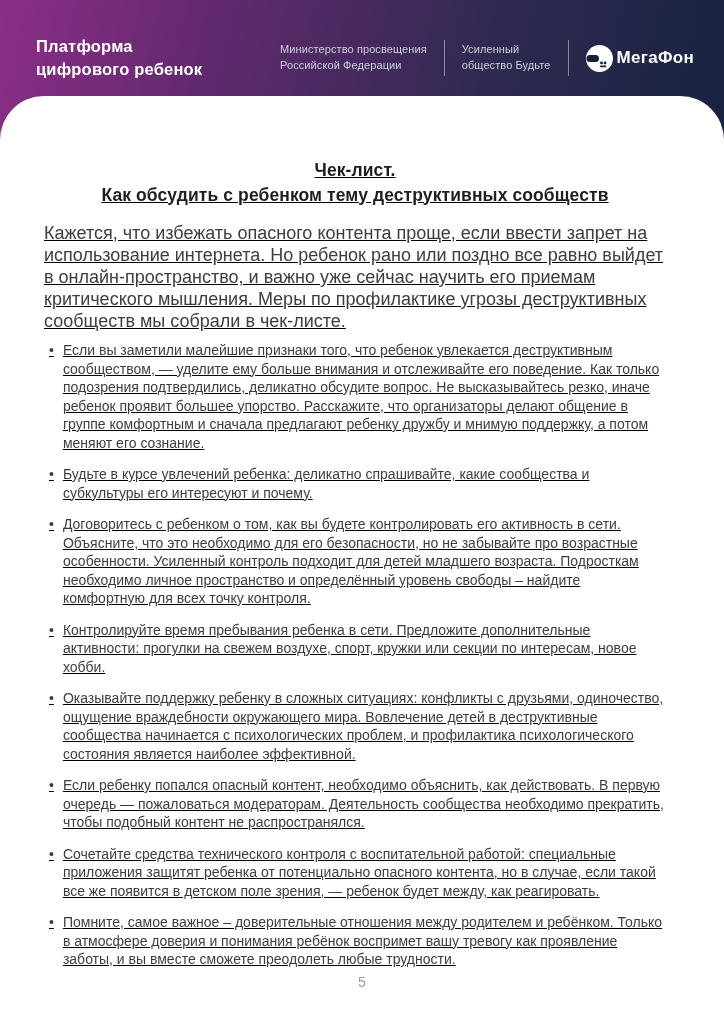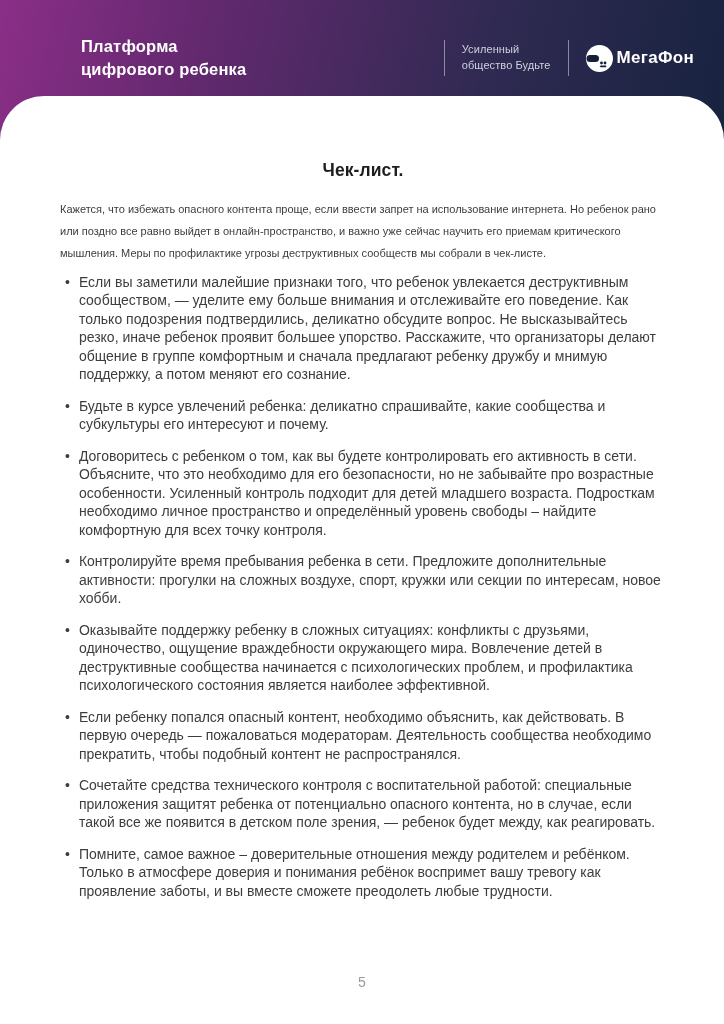--- a/index.html
+++ b/index.html
@@ -19,7 +19,6 @@
     align-items: center;
     padding: 0 30px 0 36px;
     box-sizing: border-box;
-    margin-left: 45px;
   }
   .brand {
     color: #ffffff;

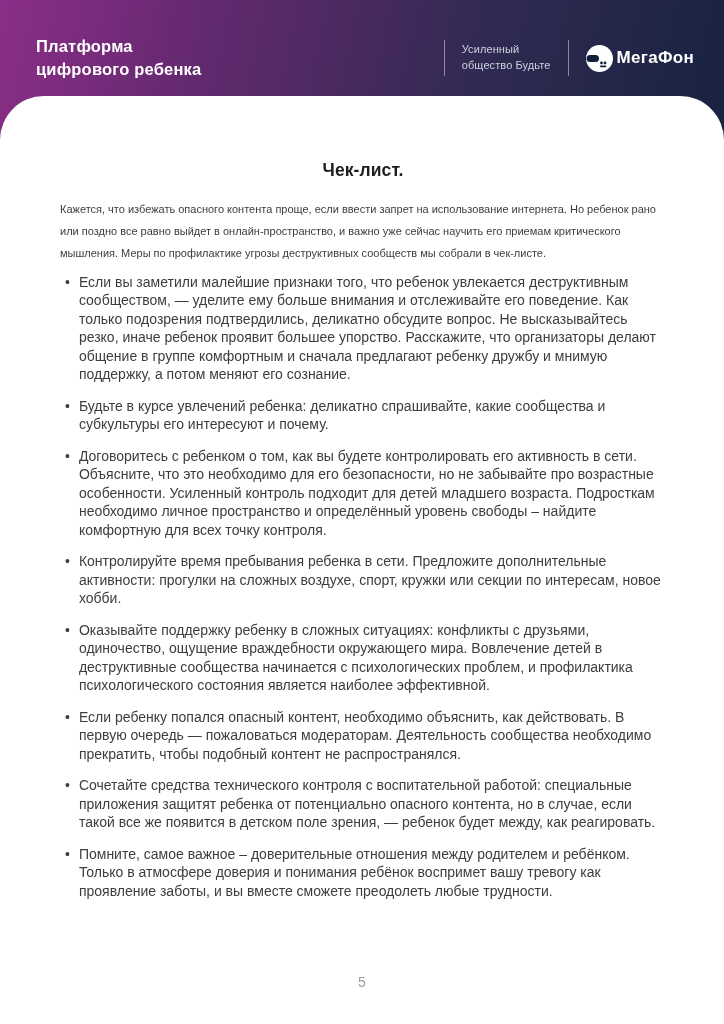--- a/index.html
+++ b/index.html
@@ -121,6 +121,10 @@
     <div>цифрового ребенка</div>
   </div>
   <div class="header-right">
+    <div class="partner">
+      <div>Министерство просвещения</div>
+      <div>Российской Федерации</div>
+    </div>
     <div class="vdivider"></div>
     <div class="partner">
       <div>Усиленный</div>

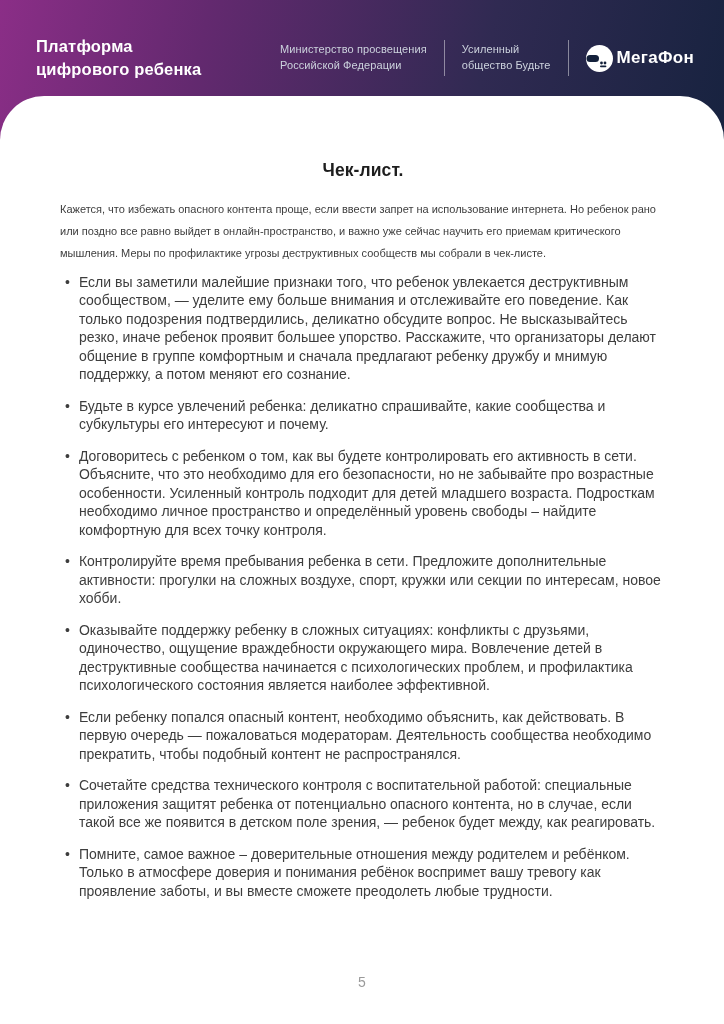--- a/index.html
+++ b/index.html
@@ -118,7 +118,7 @@
 <header class="header">
   <div class="brand">
     <div>Платформа</div>
-    <div>цифрового ребенка</div>
+    <div>цифрового ребенок</div>
   </div>
   <div class="header-right">
     <div class="partner">

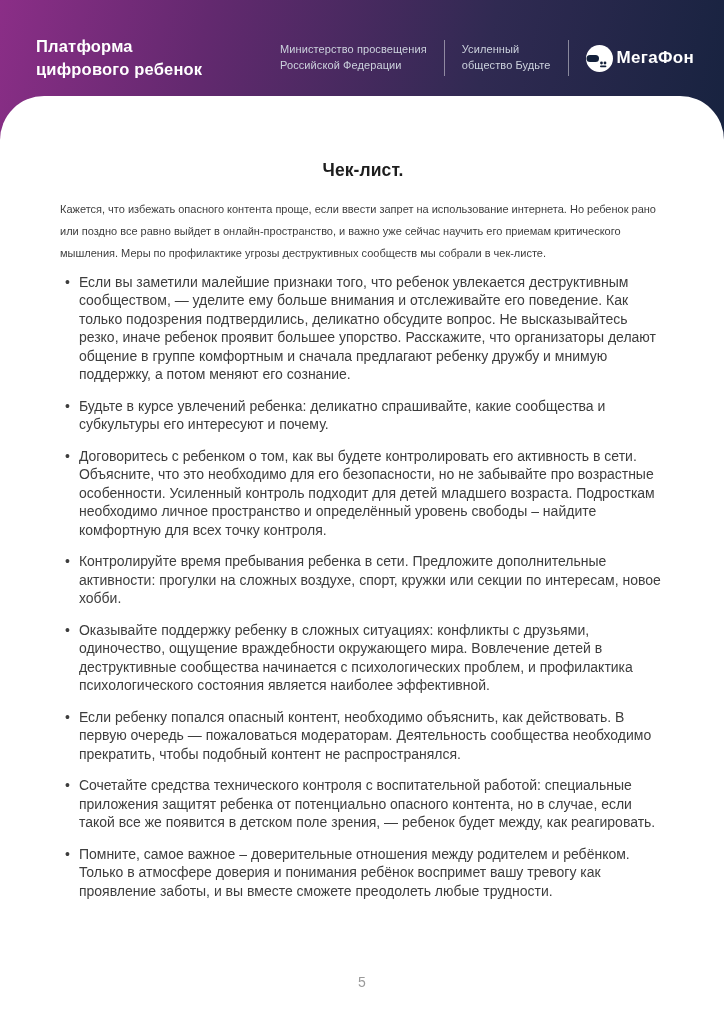--- a/index.html
+++ b/index.html
@@ -65,7 +65,8 @@
     background: #ffffff;
     border-radius: 44px 44px 0 0;
     box-sizing: border-box;
-    padding: 62px 58px 0 60px;
+    padding: 62px 58px 0 44px;
+    text-decoration: underline;
   }
   .doc-title {
     margin: 0;

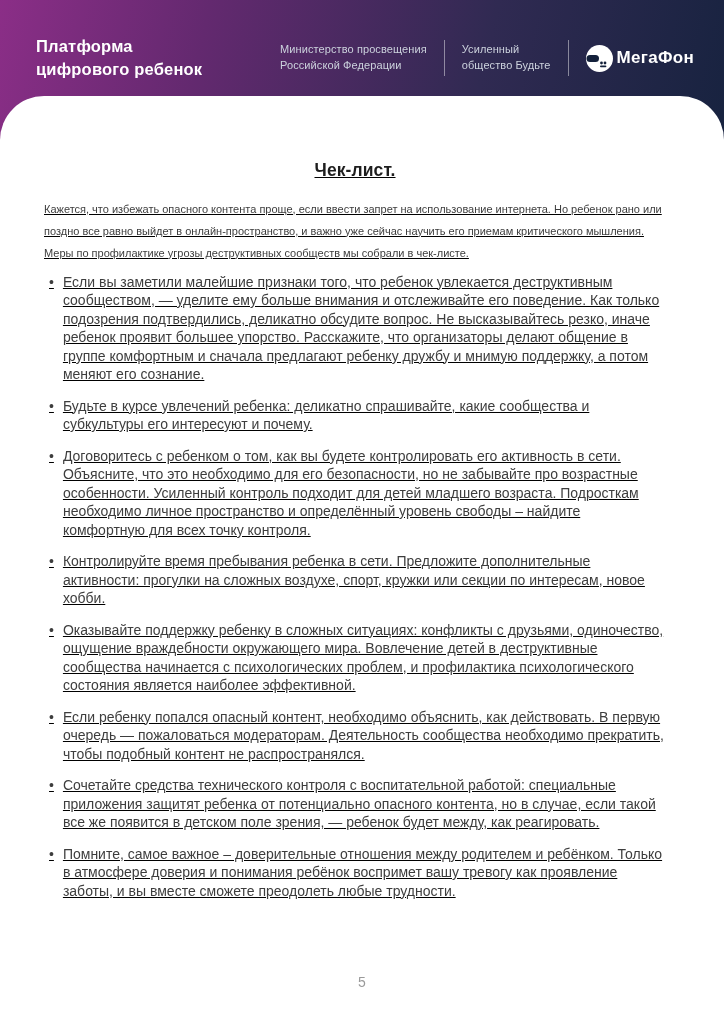--- a/index.html
+++ b/index.html
@@ -150,6 +150,7 @@
 <main class="card">
   <h1 class="doc-title">
     <div>Чек-лист.</div>
+    <div>Как обсудить с ребенком тему деструктивных сообществ</div>
   </h1>
 
   <p class="intro">Кажется, что избежать опасного контента проще, если ввести запрет на использование интернета. Но ребенок рано или поздно все равно выйдет в онлайн-пространство, и важно уже сейчас научить его приемам критического мышления. Меры по профилактике угрозы деструктивных сообществ мы собрали в чек-листе.</p>

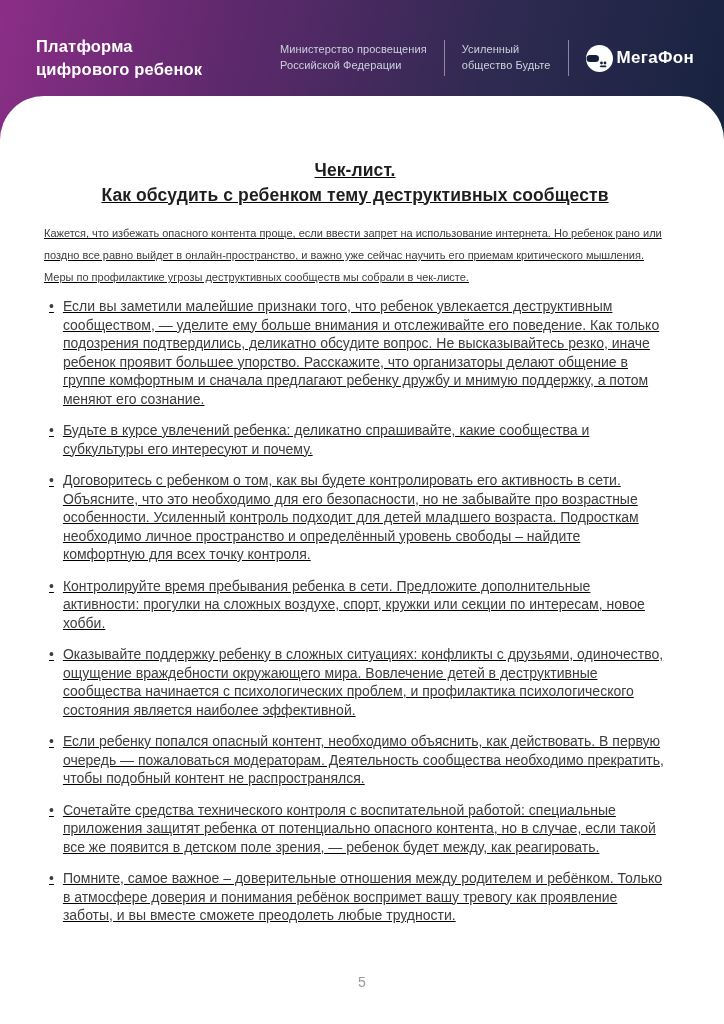--- a/index.html
+++ b/index.html
@@ -80,7 +80,7 @@
   .intro {
     margin: 15px 0 0 0;
     color: #3d3d3d;
-    font-size: 11px;
+    font-size: 18px;
     line-height: 22px;
   }
   .checklist {

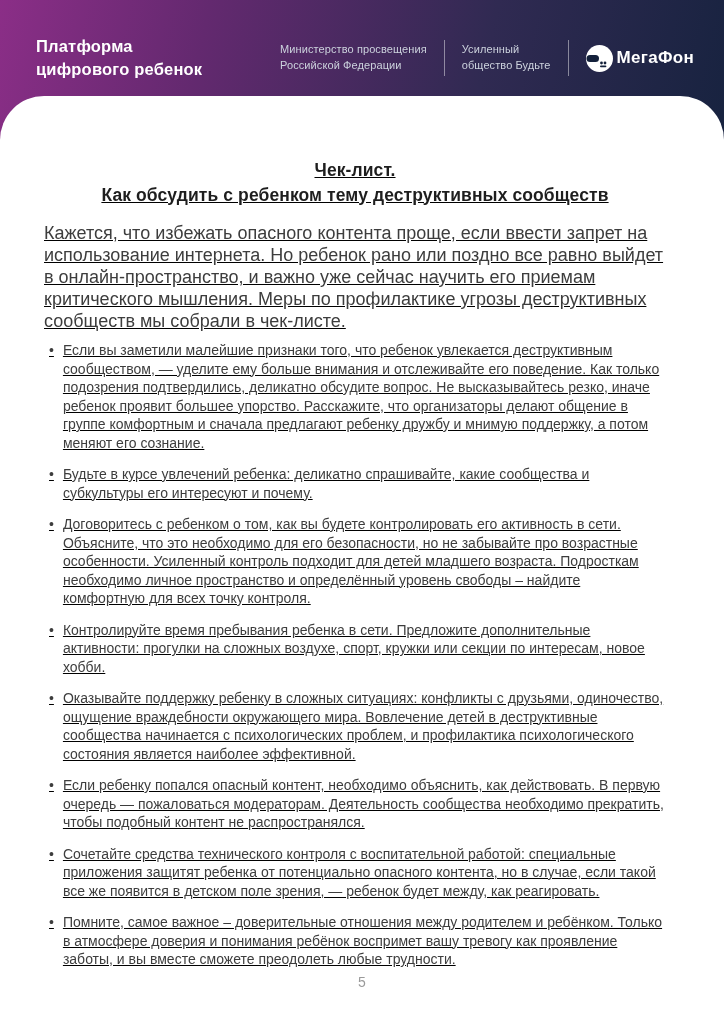--- a/index.html
+++ b/index.html
@@ -170,7 +170,7 @@
       </li>
       <li>
         <span class="bullet">•</span>
-        <span>Контролируйте время пребывания ребенка в сети. Предложите дополнительные активности: прогулки на сложных воздухе, спорт, кружки или секции по интересам, новое хобби.</span>
+        <span>Контролируйте время пребывания ребенка в сети. Предложите дополнительные активности: прогулки на свежем воздухе, спорт, кружки или секции по интересам, новое хобби.</span>
       </li>
       <li>
         <span class="bullet">•</span>

